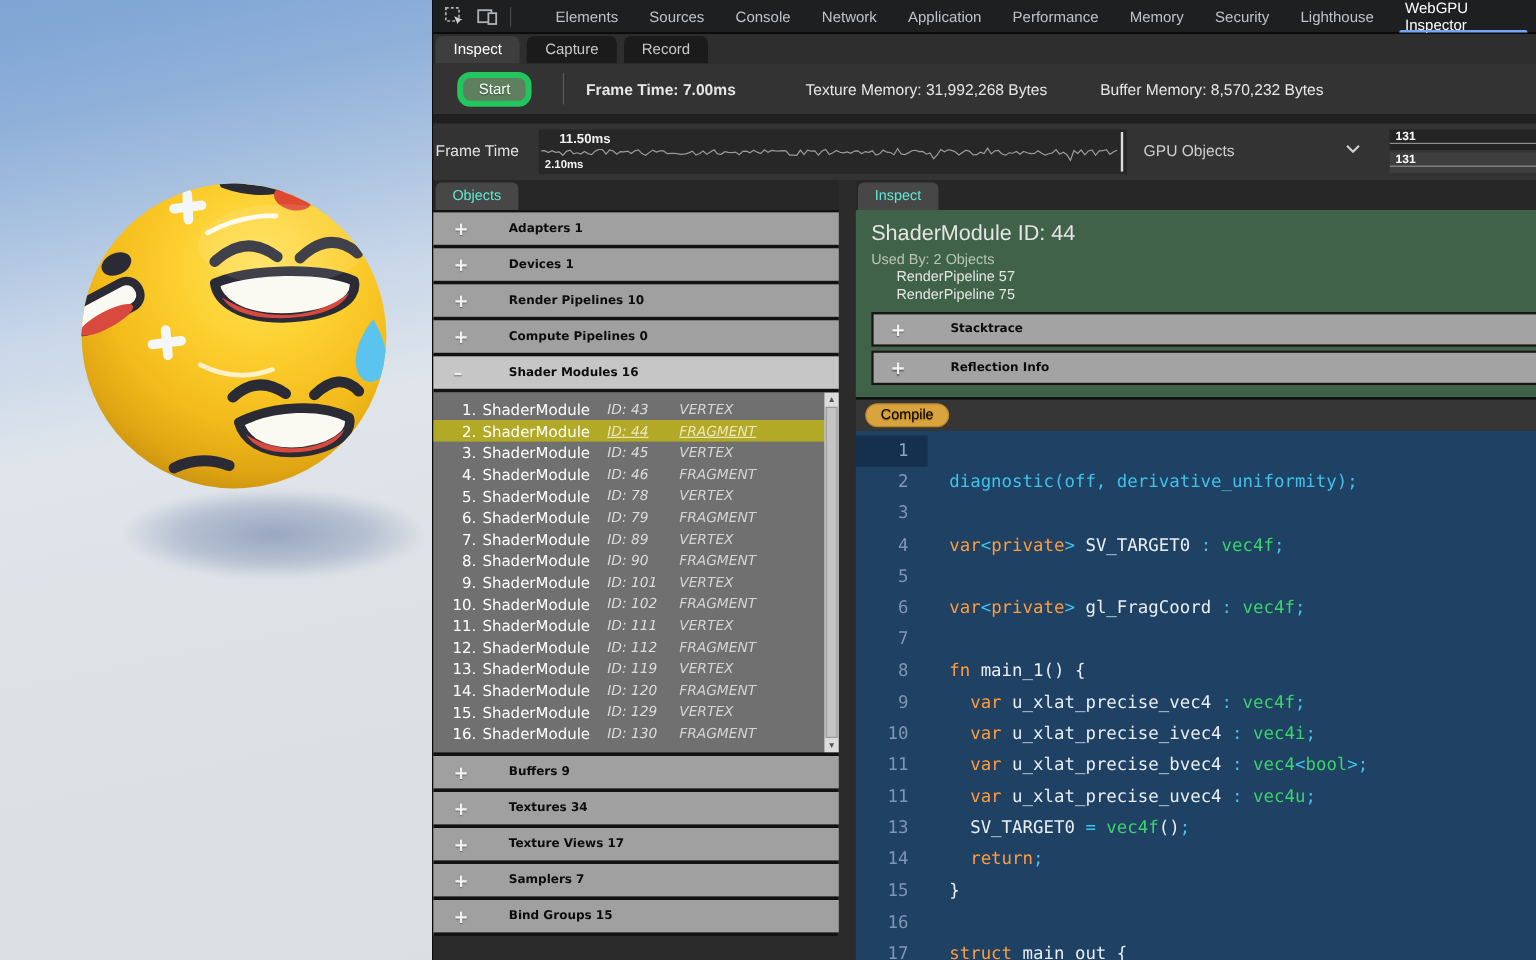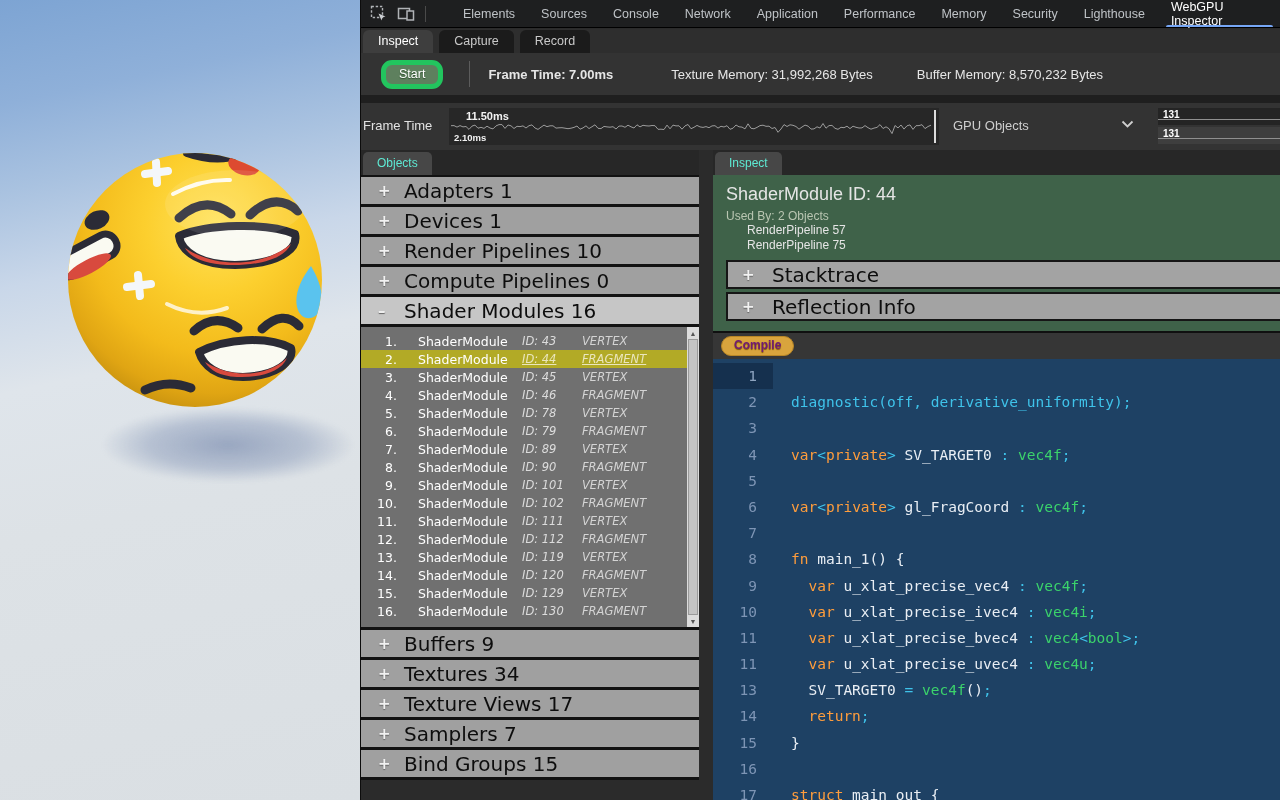--- a/index.html
+++ b/index.html
@@ -74,7 +74,7 @@
   .acc-toggle { width:26px; margin-left:17px; font-size:15px; font-weight:bold; color:#f2f2f2;
     text-shadow:0 1px 1px #666; font-family:"DejaVu Sans", sans-serif; }
   .acc-header.expanded .acc-toggle { color:#eee; }
-  .acc-label { font-family:"DejaVu Sans", sans-serif; font-size:20px; font-weight:normal; color:#0d0d0d; }
+  .acc-label { font-family:"DejaVu Sans", sans-serif; font-size:10px; font-weight:bold; color:#0d0d0d;margin-left:20px; }
 
   .module-list { position:relative; height:303px; background:#707070; border-bottom:3px solid #121212;
     padding-top:5px; overflow:hidden; }

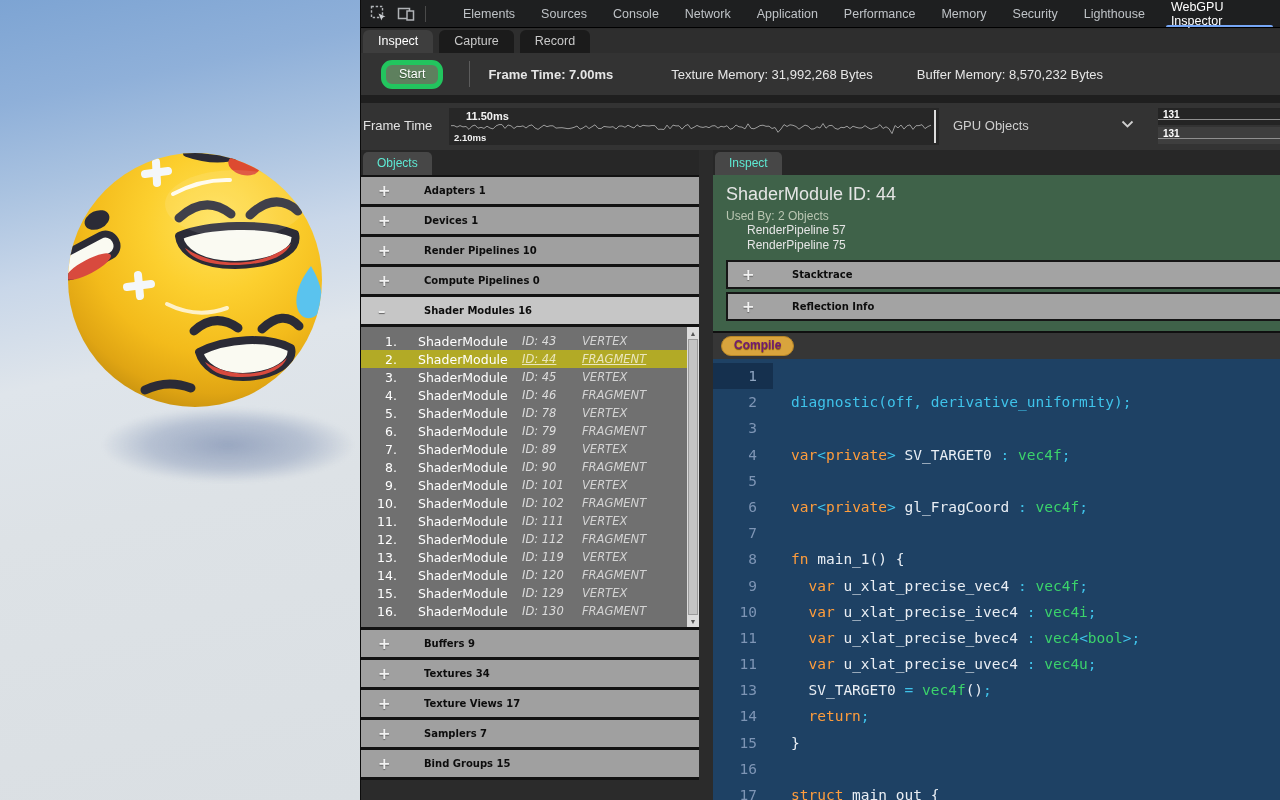--- a/index.html
+++ b/index.html
@@ -82,7 +82,7 @@
     font-size:12.5px; color:#fff; padding-left:8px; width:326px; }
   .mod-row.selected { background:#b2aa26; }
   .mod-num { width:28px; text-align:right; flex:none; }
-  .mod-name { margin-left:21px; width:98px; flex:none; }
+  .mod-name { margin-left:5px; width:98px; flex:none; }
   .mod-id { margin-left:6px; width:56px; font-style:italic; font-size:11.5px; color:#dcdcdc; flex:none; }
   .mod-stage { margin-left:4px; font-style:italic; font-size:11.5px; color:#d4d4d4; }
   .mod-row.selected .mod-id, .mod-row.selected .mod-stage { color:#eae6bd;text-decoration:underline; }

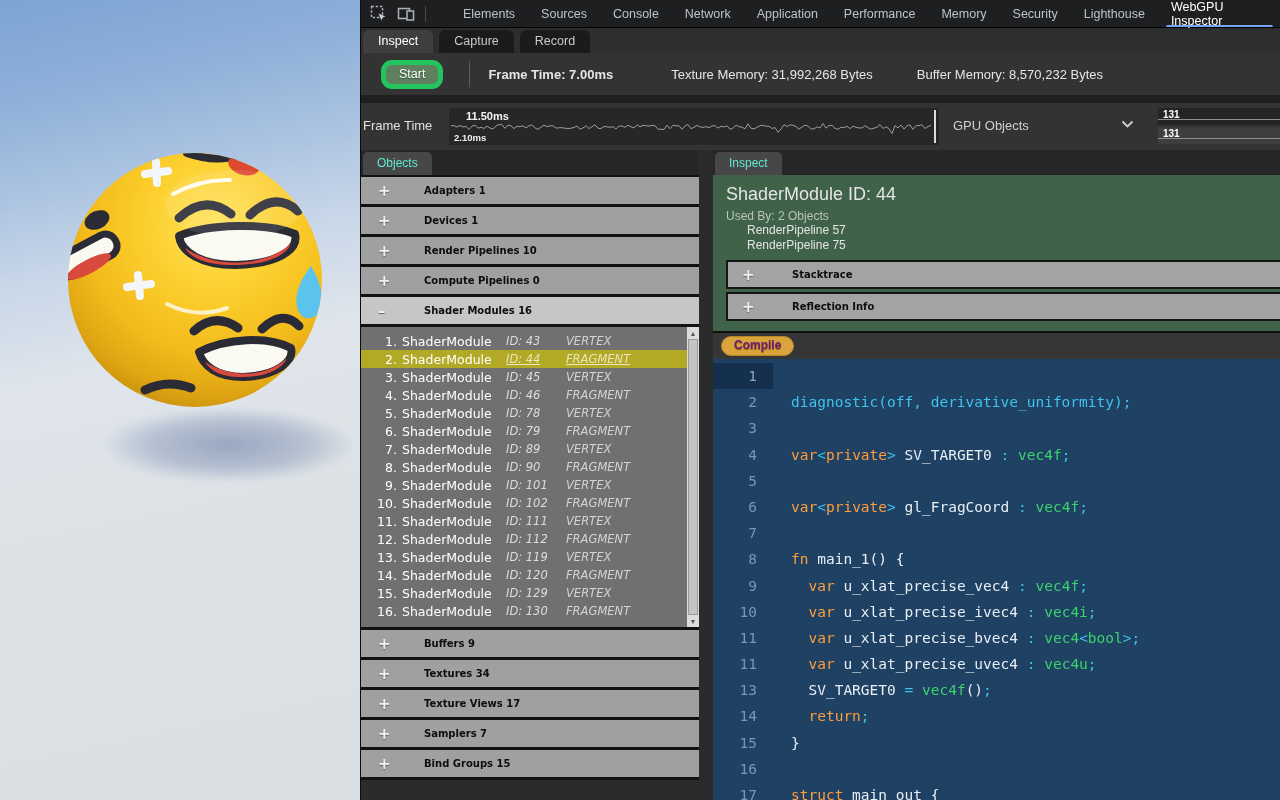--- a/index.html
+++ b/index.html
@@ -102,8 +102,8 @@
   .gb-bar .acc-toggle { margin-left:14px; width:30px; }
   .compile-strip { position:absolute; left:0; top:181px; width:568px; height:28px; background:#363636;
     border-top:2px solid #101010; display:flex; align-items:center; }
-  .compile-btn { margin-left:8px; background:#d9a43d; border:1px solid #b98626; color:#701a75;
-    font-size:12px; font-weight:bold; border-radius:10px; padding:1px 12px 3px; text-shadow:0 1px 1px #7a5408; }
+  .compile-btn { margin-left:8px; background:#d9a43d; border:1px solid #b98626; color:#000000;
+    font-size:12px; font-weight:normal; border-radius:10px; padding:1px 12px 3px; text-shadow:0 1px 1px #7a5408; }
 
   
   .editor { position:absolute; left:0; top:209px; width:568px; height:441px; background:#1e4164;

